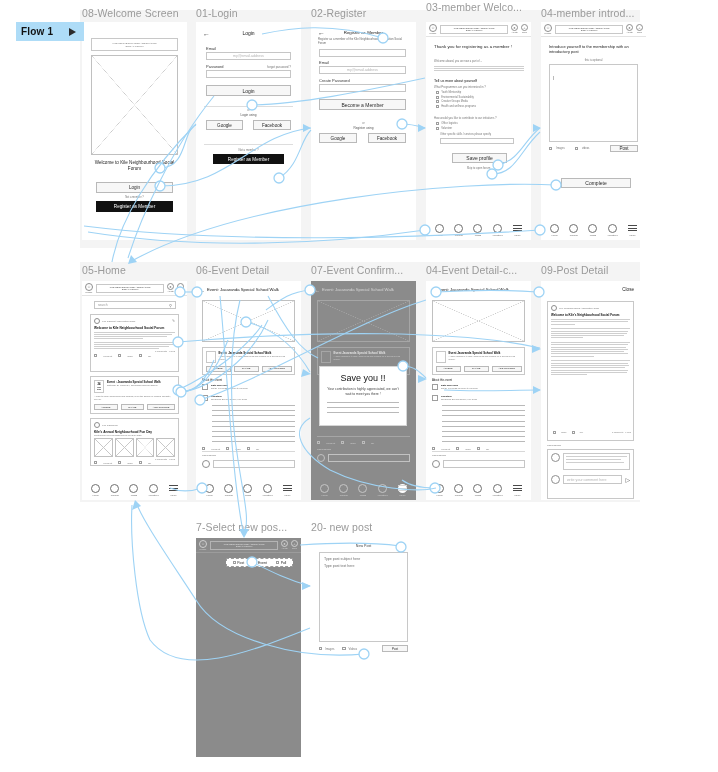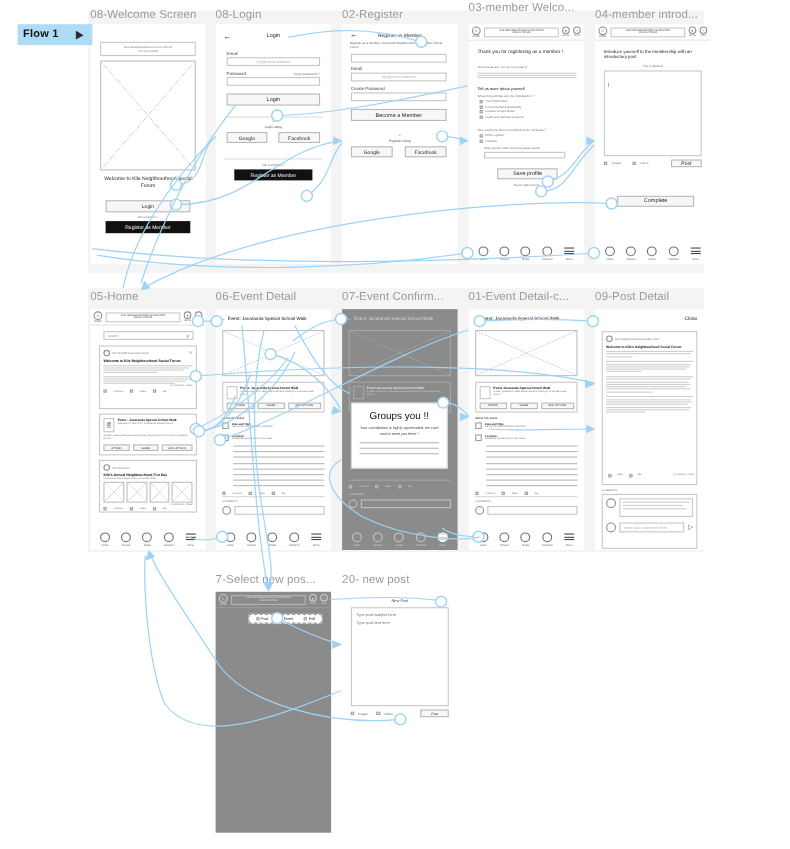--- a/index.html
+++ b/index.html
@@ -179,7 +179,7 @@
   </div>
 
   <div class="frame-title" style="left:82px;top:7px;">08-Welcome Screen</div>
-  <div class="frame-title" style="left:196px;top:7px;">08-Login</div>
+  <div class="frame-title" style="left:196px;top:7px;">01-Login</div>
   <div class="frame-title" style="left:311px;top:7px;">02-Register</div>
   <div class="frame-title" style="left:426px;top:1px;">03-member Welco...</div>
   <div class="frame-title" style="left:541px;top:7px;">04-member introd...</div>

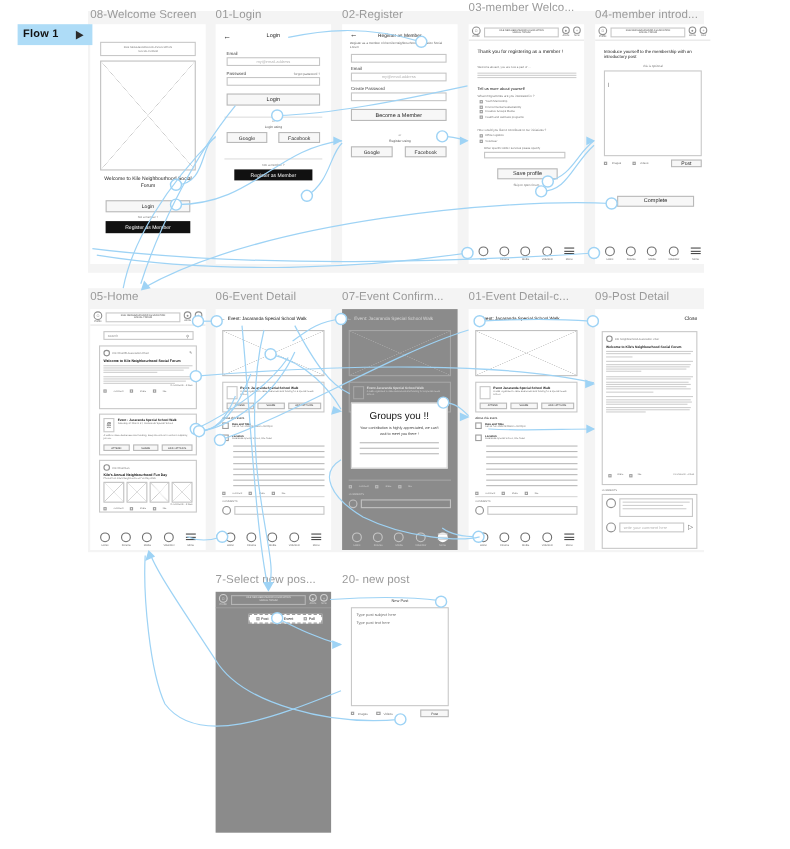--- a/index.html
+++ b/index.html
@@ -387,7 +387,7 @@
   <div class="frame-title" style="left:82px;top:264px;">05-Home</div>
   <div class="frame-title" style="left:196px;top:264px;">06-Event Detail</div>
   <div class="frame-title" style="left:311px;top:264px;">07-Event Confirm...</div>
-  <div class="frame-title" style="left:426px;top:264px;">01-Event Detail-c...</div>
+  <div class="frame-title" style="left:426px;top:264px;">04-Event Detail-c...</div>
   <div class="frame-title" style="left:541px;top:264px;">09-Post Detail</div>
 
   <div class="frame" style="left:82px;top:281px;width:105px;height:219px;">

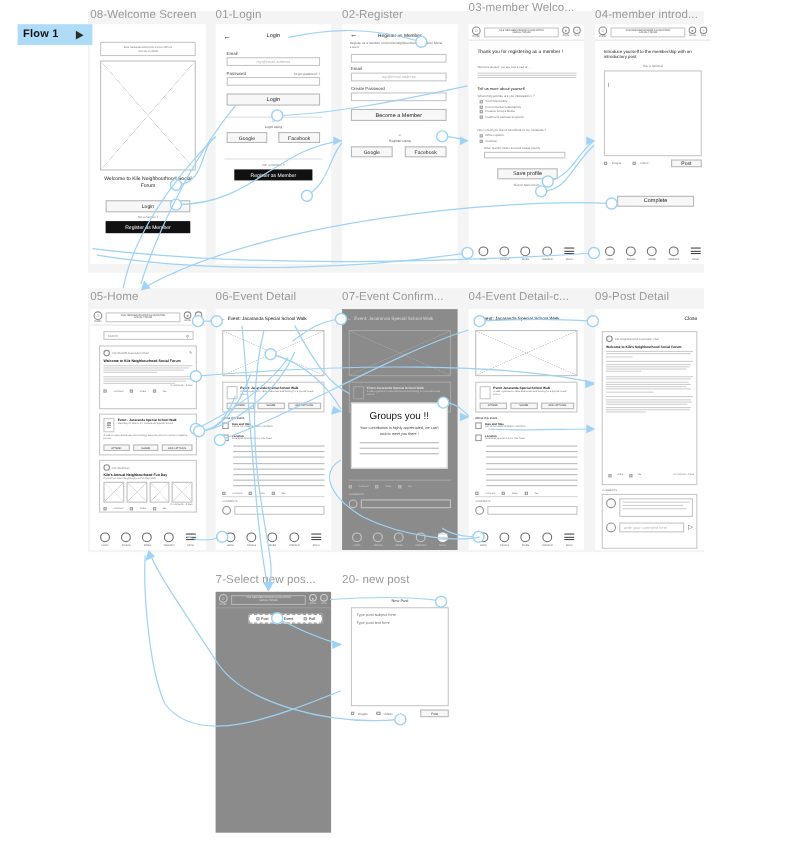--- a/index.html
+++ b/index.html
@@ -620,7 +620,7 @@
     </div>
 
     <div class="modal" style="left:8px;top:85px;width:88px;height:60px;">
-      <div class="m-title">Groups you !!</div>
+      <div class="m-title">Save you !!</div>
       <div class="m-sub" style="width:72px;">Your contribution is highly appreciated, we can't wait to meet you there !</div>
       <div style="width:72px;margin-top:5px;">
         <div class="tline" style="margin-bottom:4px;"></div>

